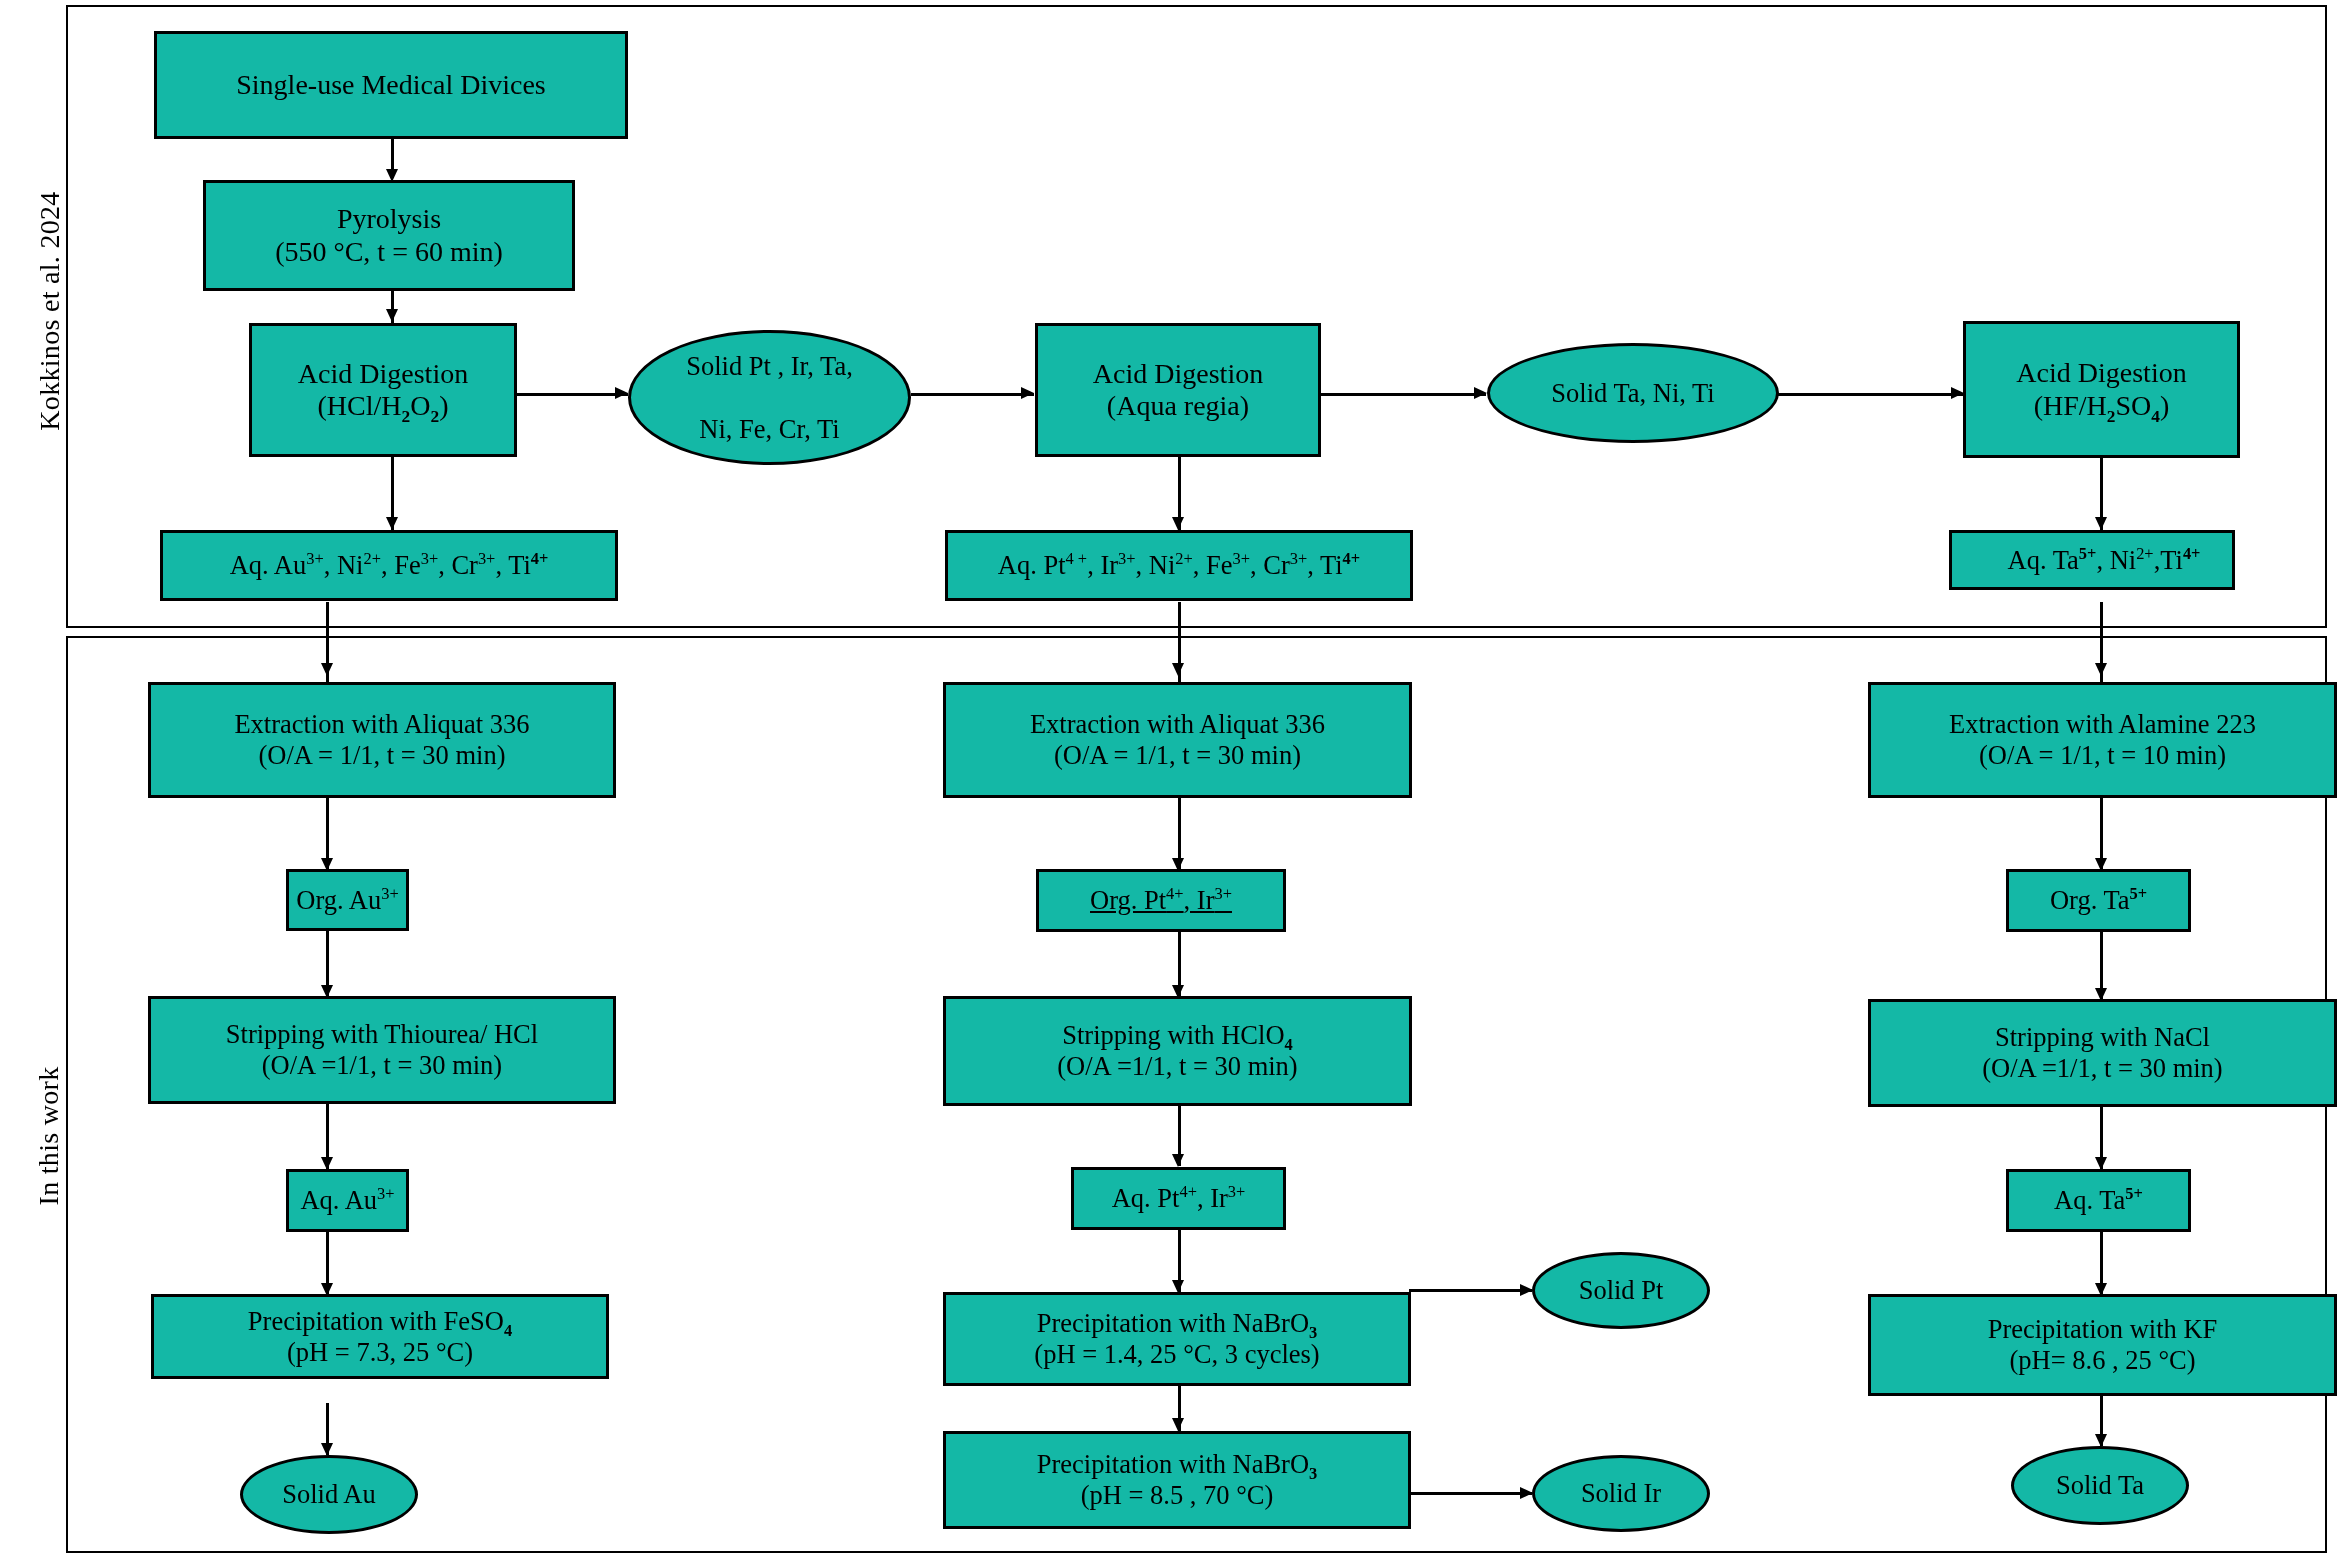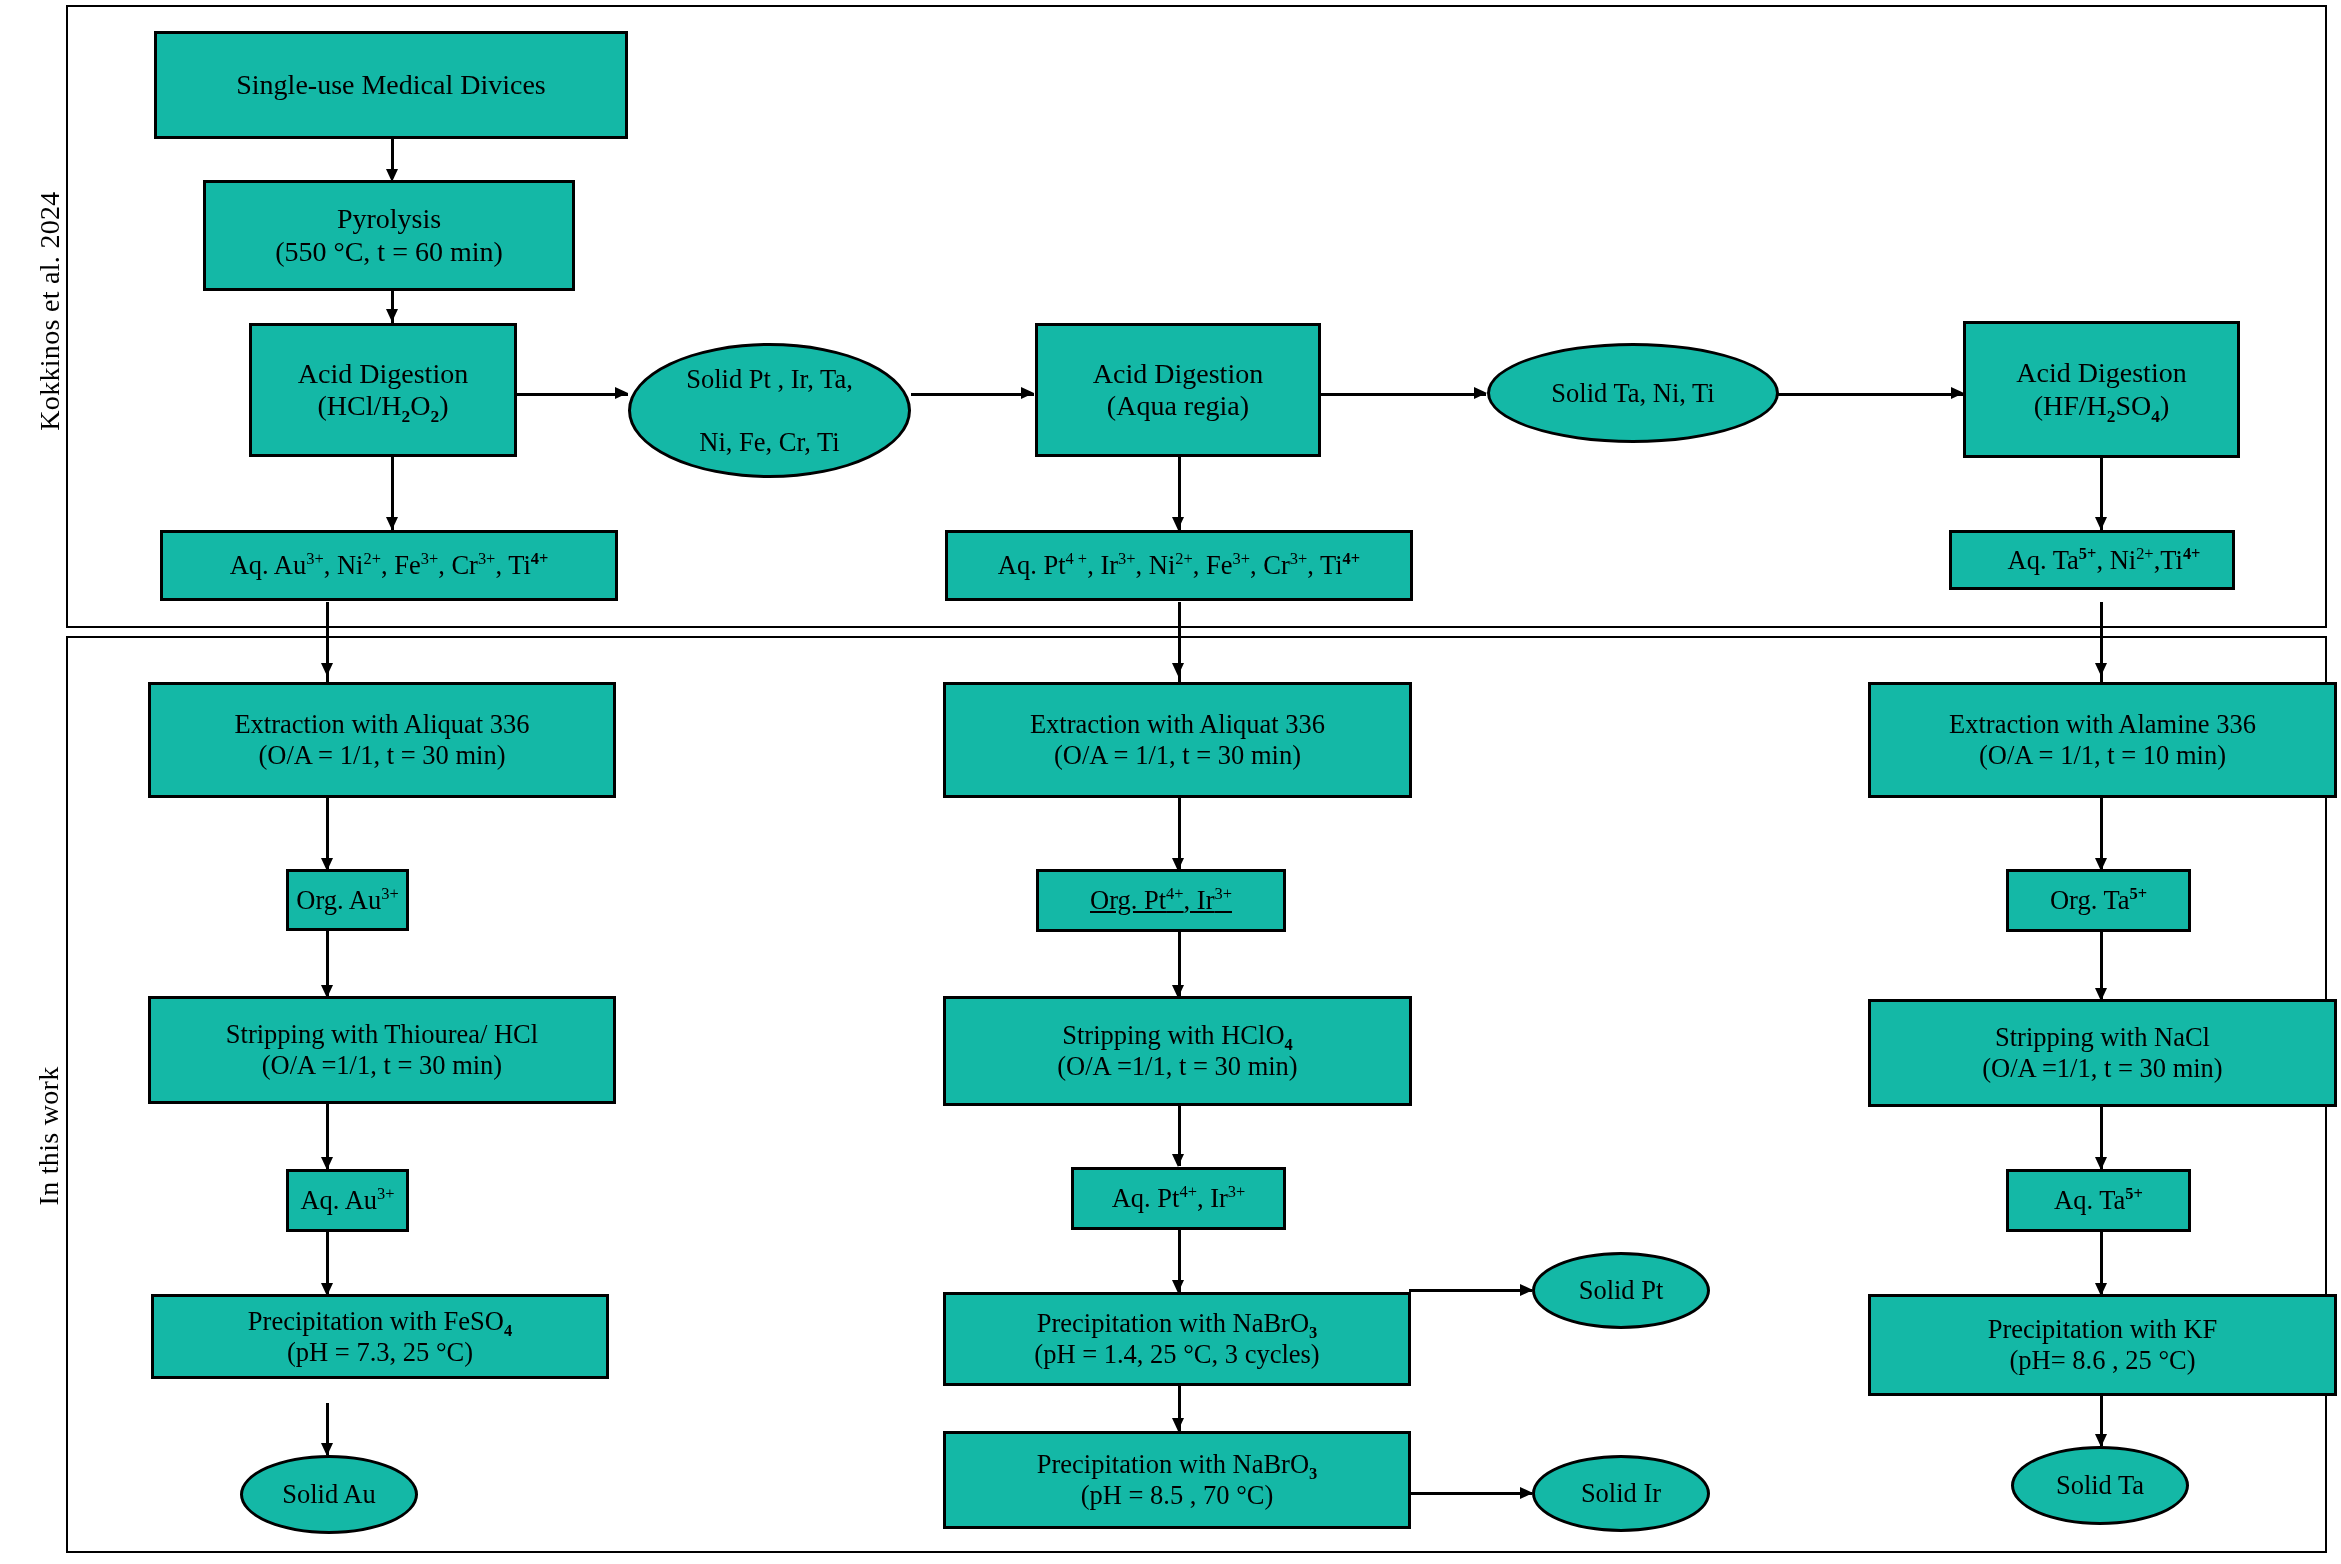--- a/index.html
+++ b/index.html
@@ -192,7 +192,7 @@
     <span class="l2 fs-lg">(HCl/H<sub class="bld">2</sub>O<sub class="bld">2</sub>)</span>
   </div>
 
-  <div class="node ellipse" style="left:628px; top:343px; width:283px; height:135px;gap:32px;">
+  <div class="node ellipse" style="left:628px; top:330px; width:283px; height:135px;gap:32px;">
     <span class="l1 fs-md">Solid Pt , Ir, Ta,</span>
     <span class="l2 fs-md">Ni, Fe, Cr, Ti</span>
   </div>

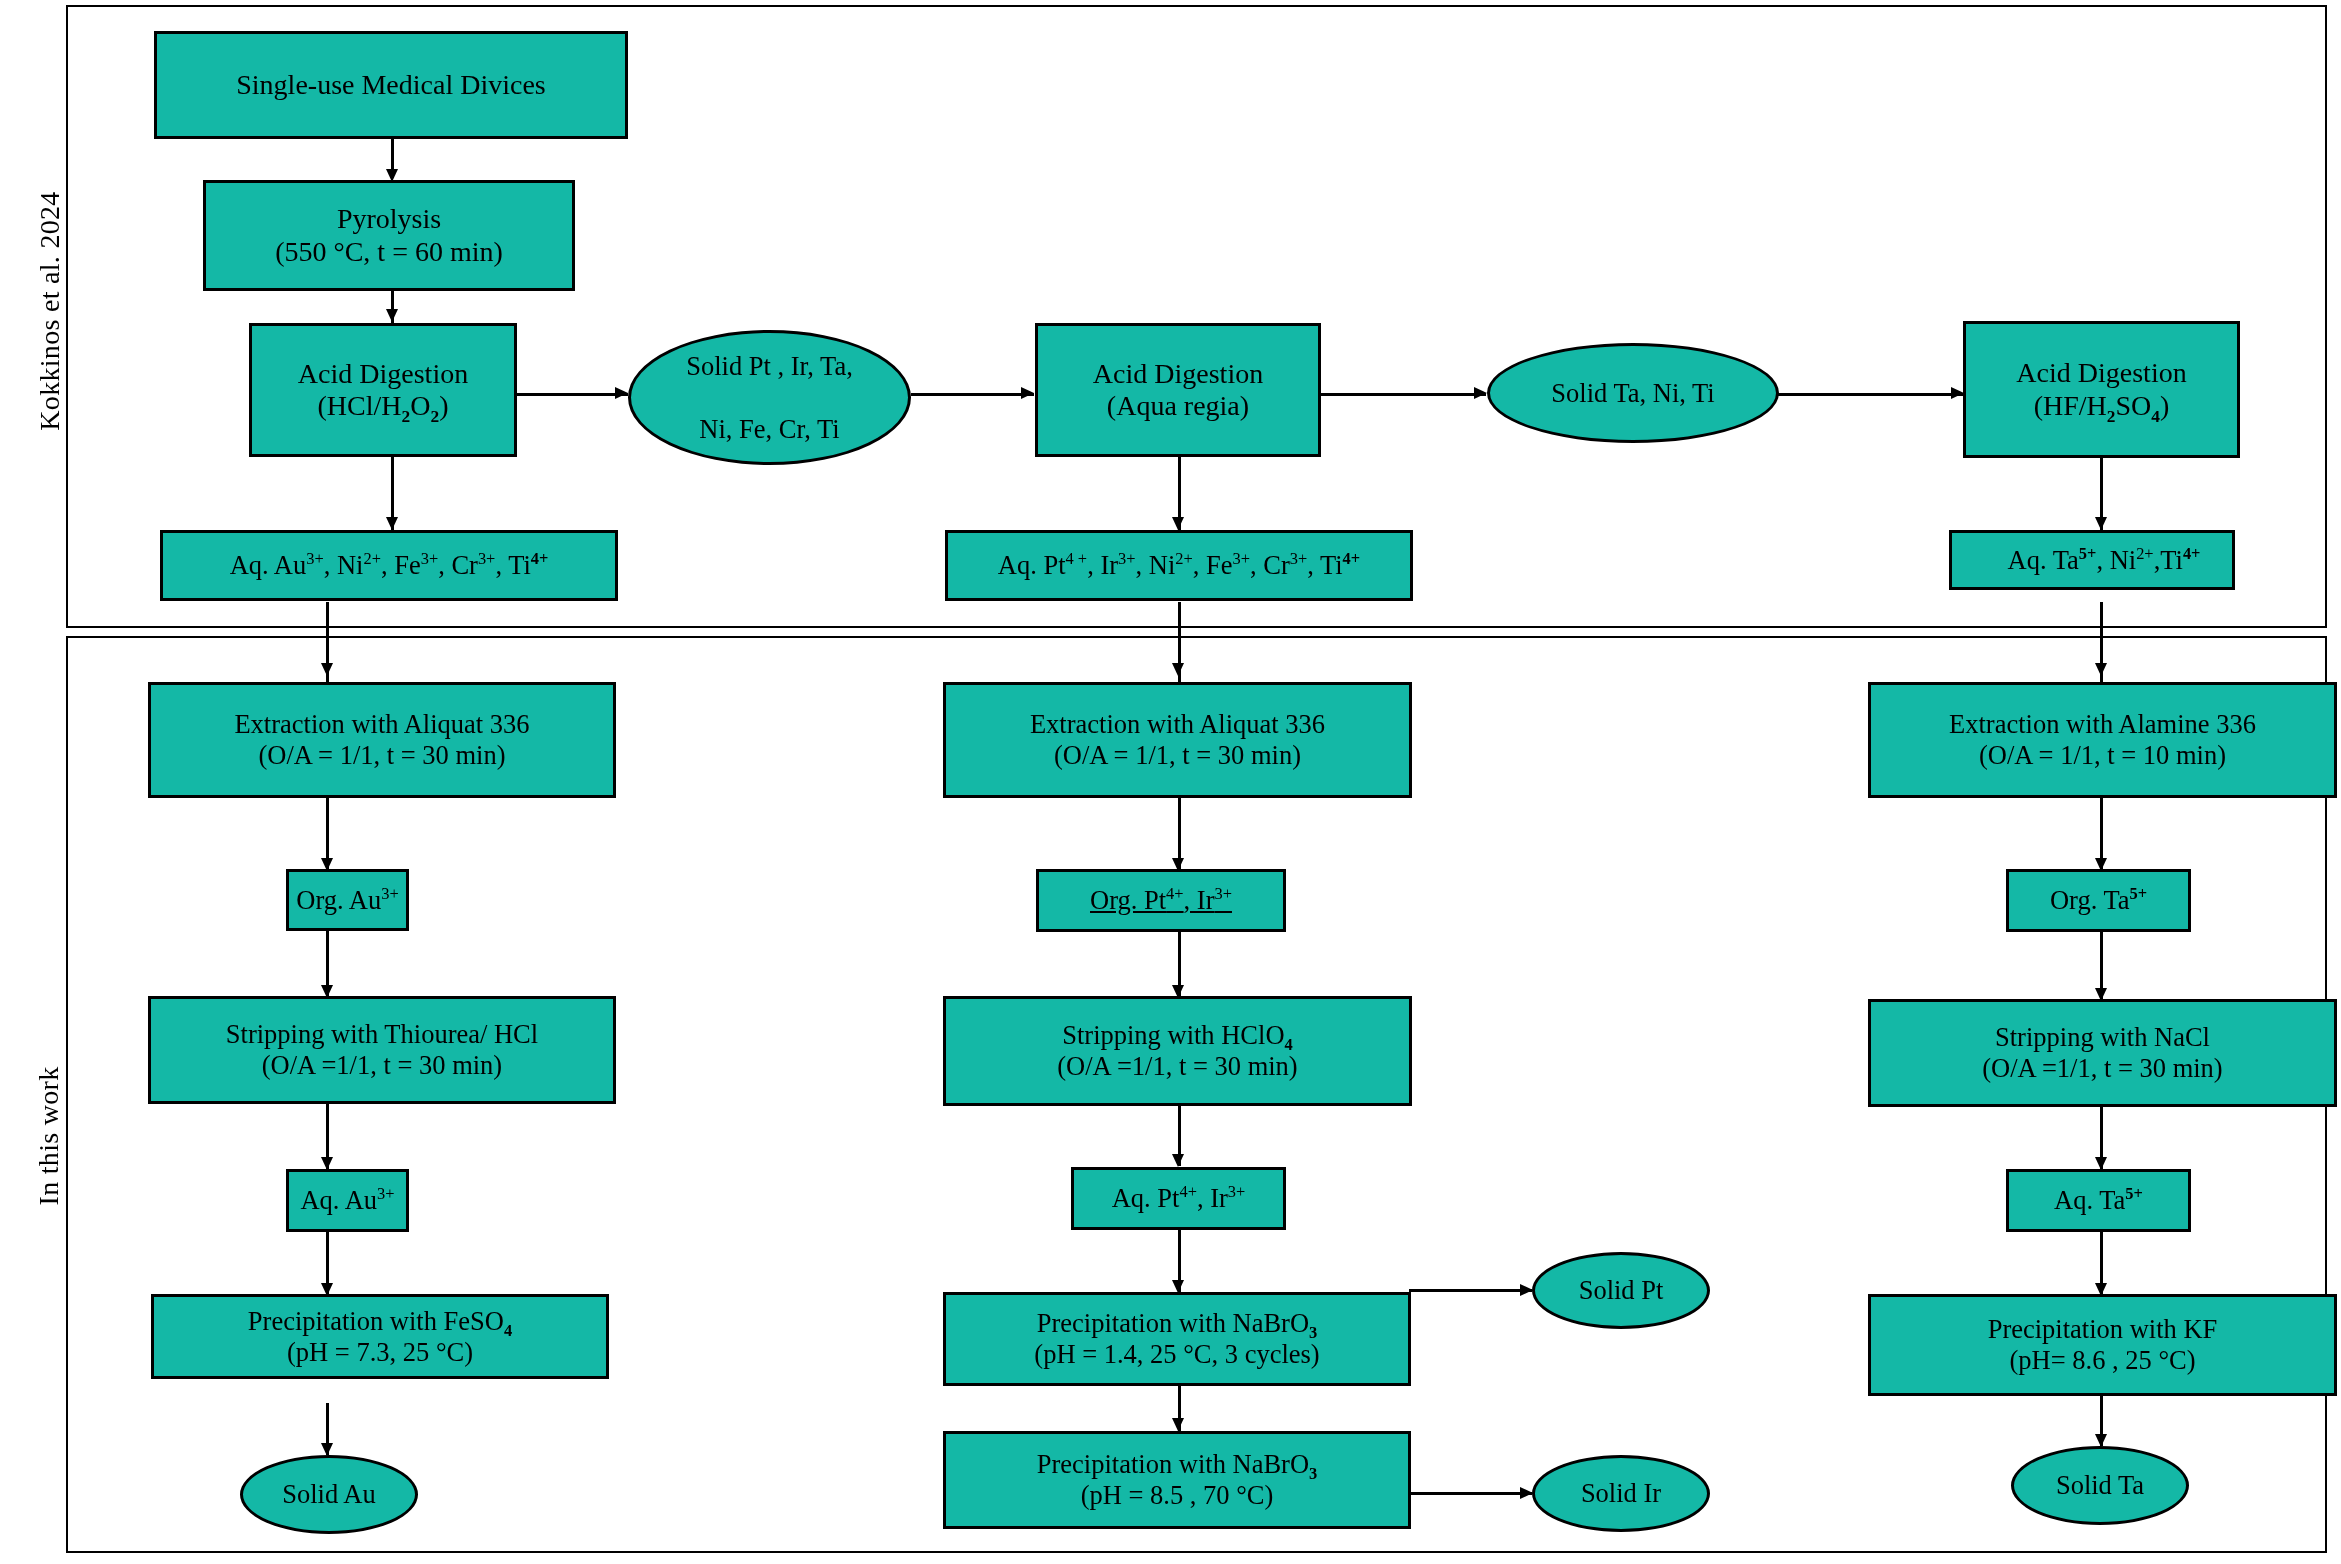--- a/index.html
+++ b/index.html
@@ -287,7 +287,7 @@
   </div>
 
   <div class="node box" style="left:1868px; top:682px; width:469px; height:116px;">
-    <span class="l1 fs-md">Extraction with Alamine 336</span>
+    <span class="l1 fs-md">Extraction with Alamine 223</span>
     <span class="l2 fs-md">(O/A = 1/1, t = 10 min)</span>
   </div>
 

